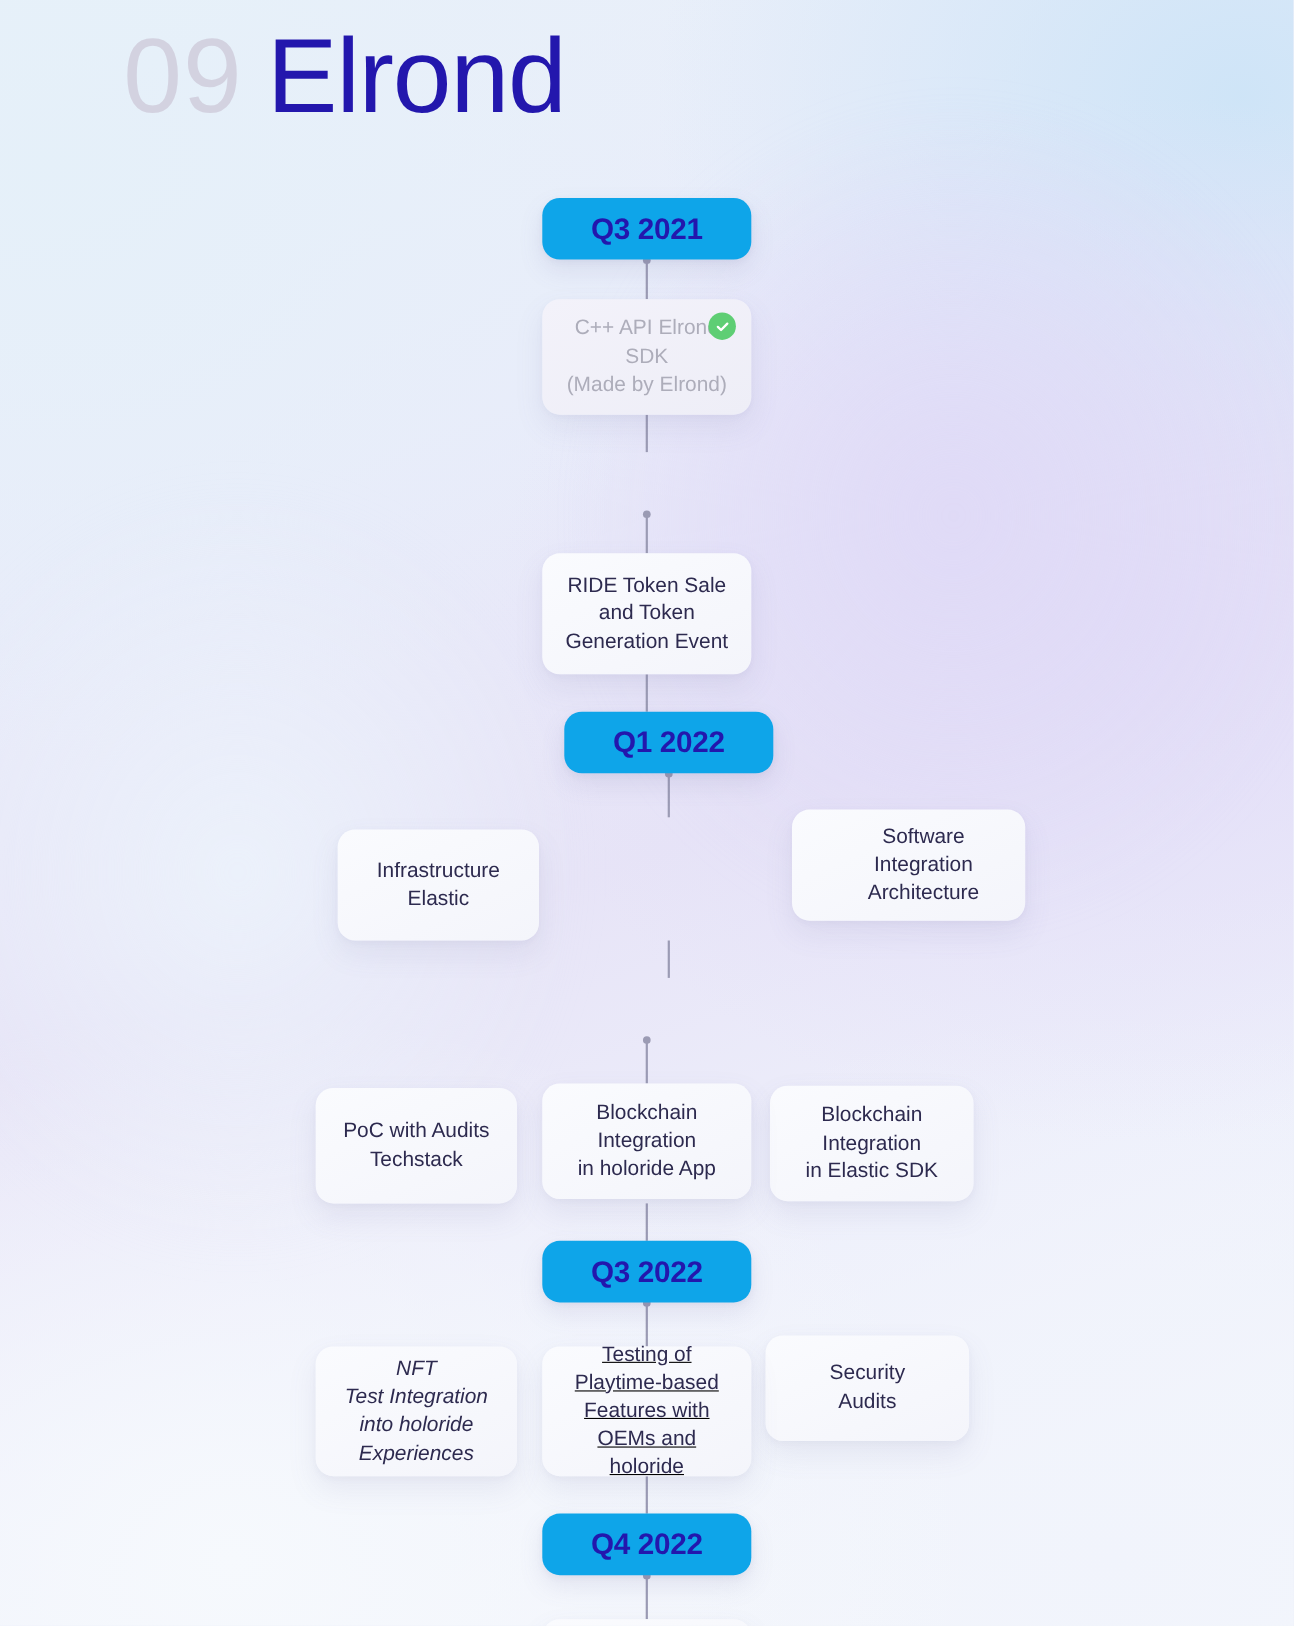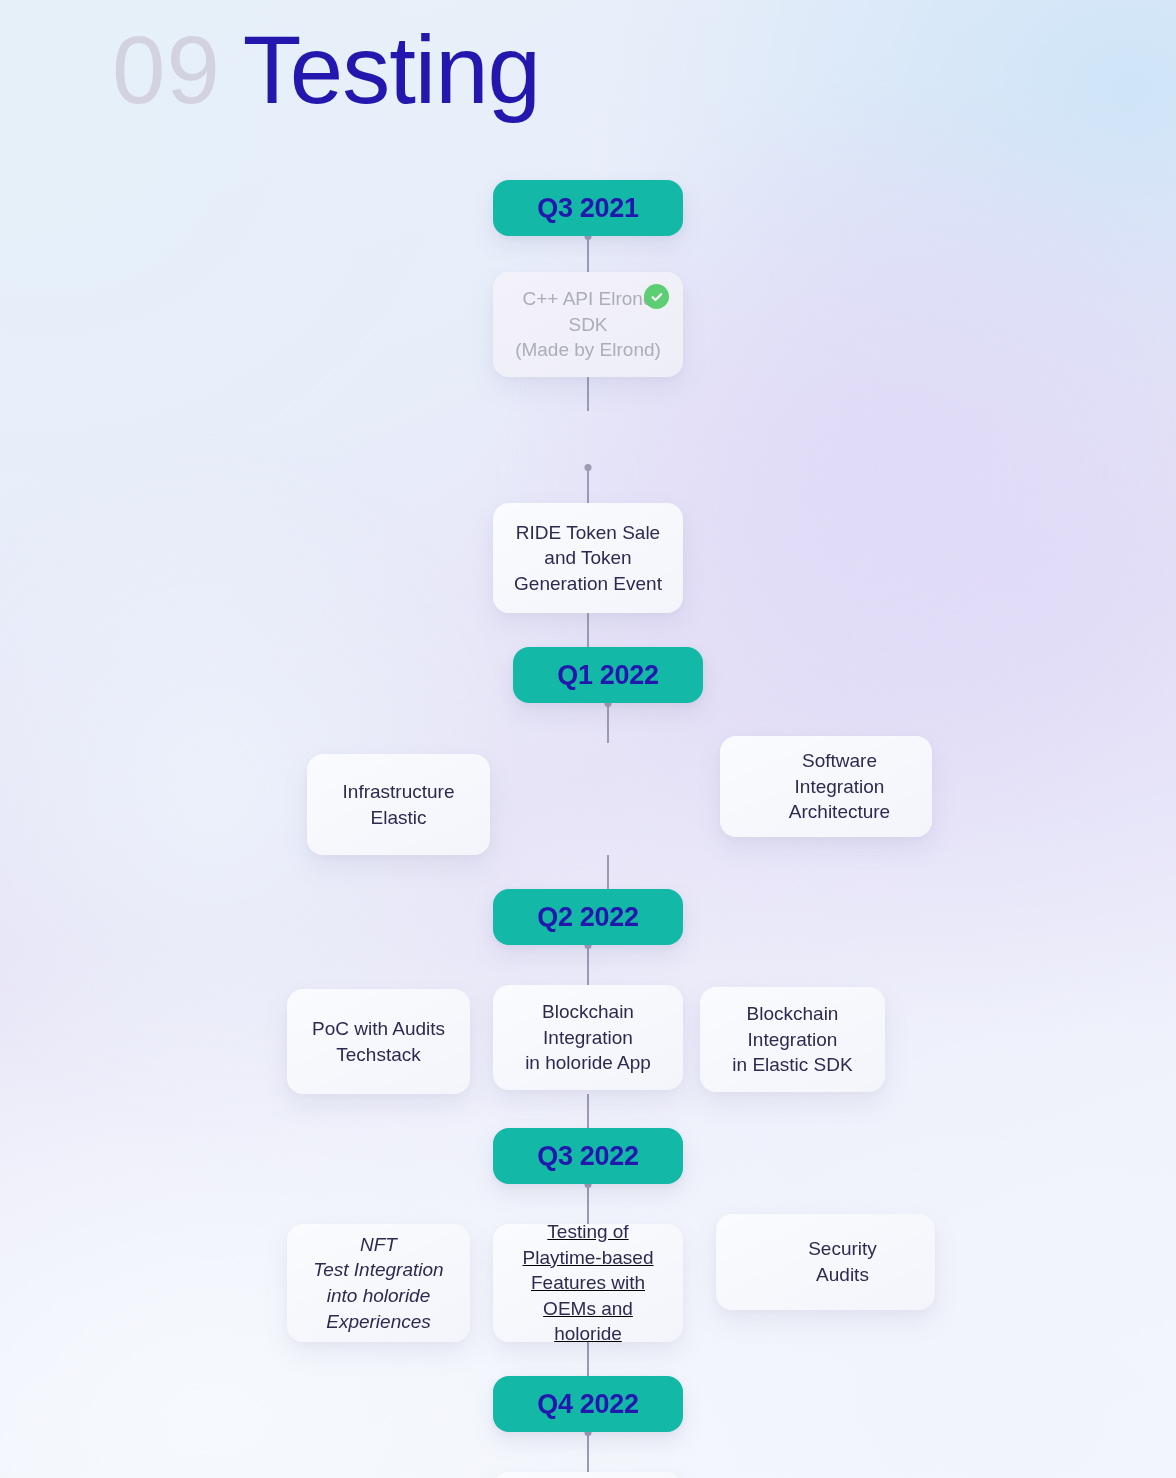--- a/index.html
+++ b/index.html
@@ -183,7 +183,7 @@
 
 <div class="header">
   <span class="header-num">09</span>
-  <span class="header-title">Testing</span>
+  <span class="header-title">Elrond</span>
 </div>
 
 <div class="timeline" id="timeline" style="height: 1402px;">

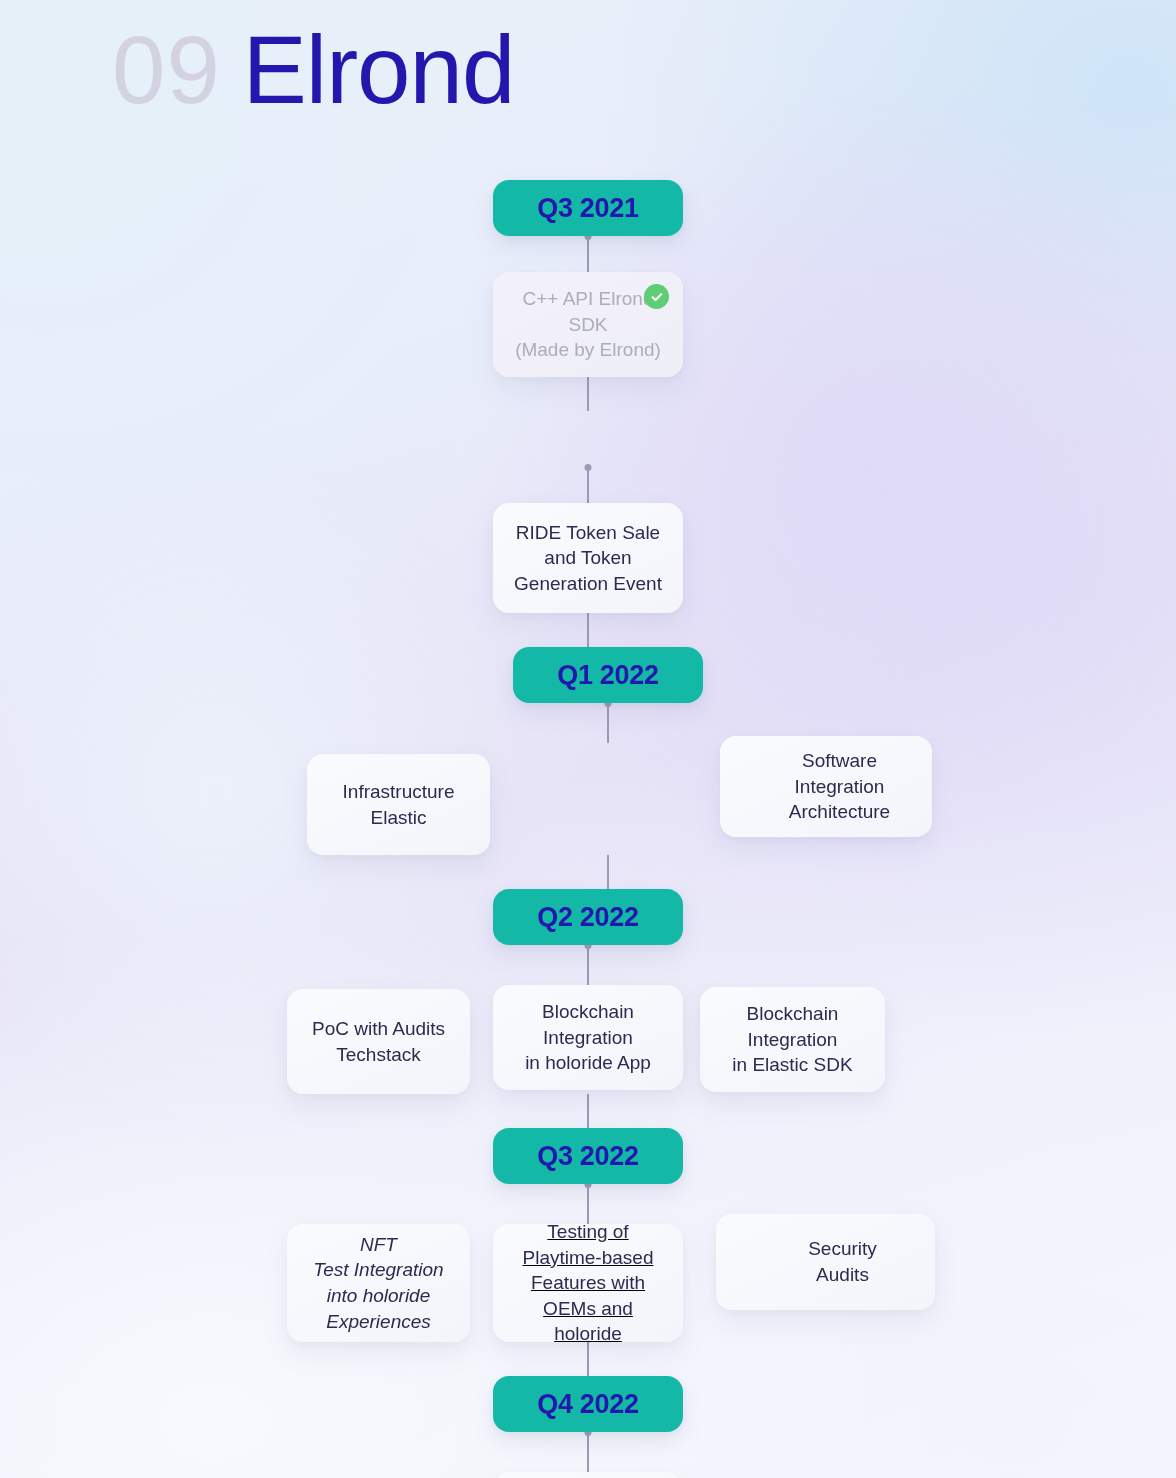--- a/index.html
+++ b/index.html
@@ -109,7 +109,7 @@
     width: 190px;
     height: 56px;
     border-radius: 16px;
-    background: #14b8a6;
+    background: #0ea5e9;
     box-shadow: 0 10px 22px rgba(110,110,160,0.13),
                 0 2px 6px rgba(110,110,160,0.07);
     display: flex;

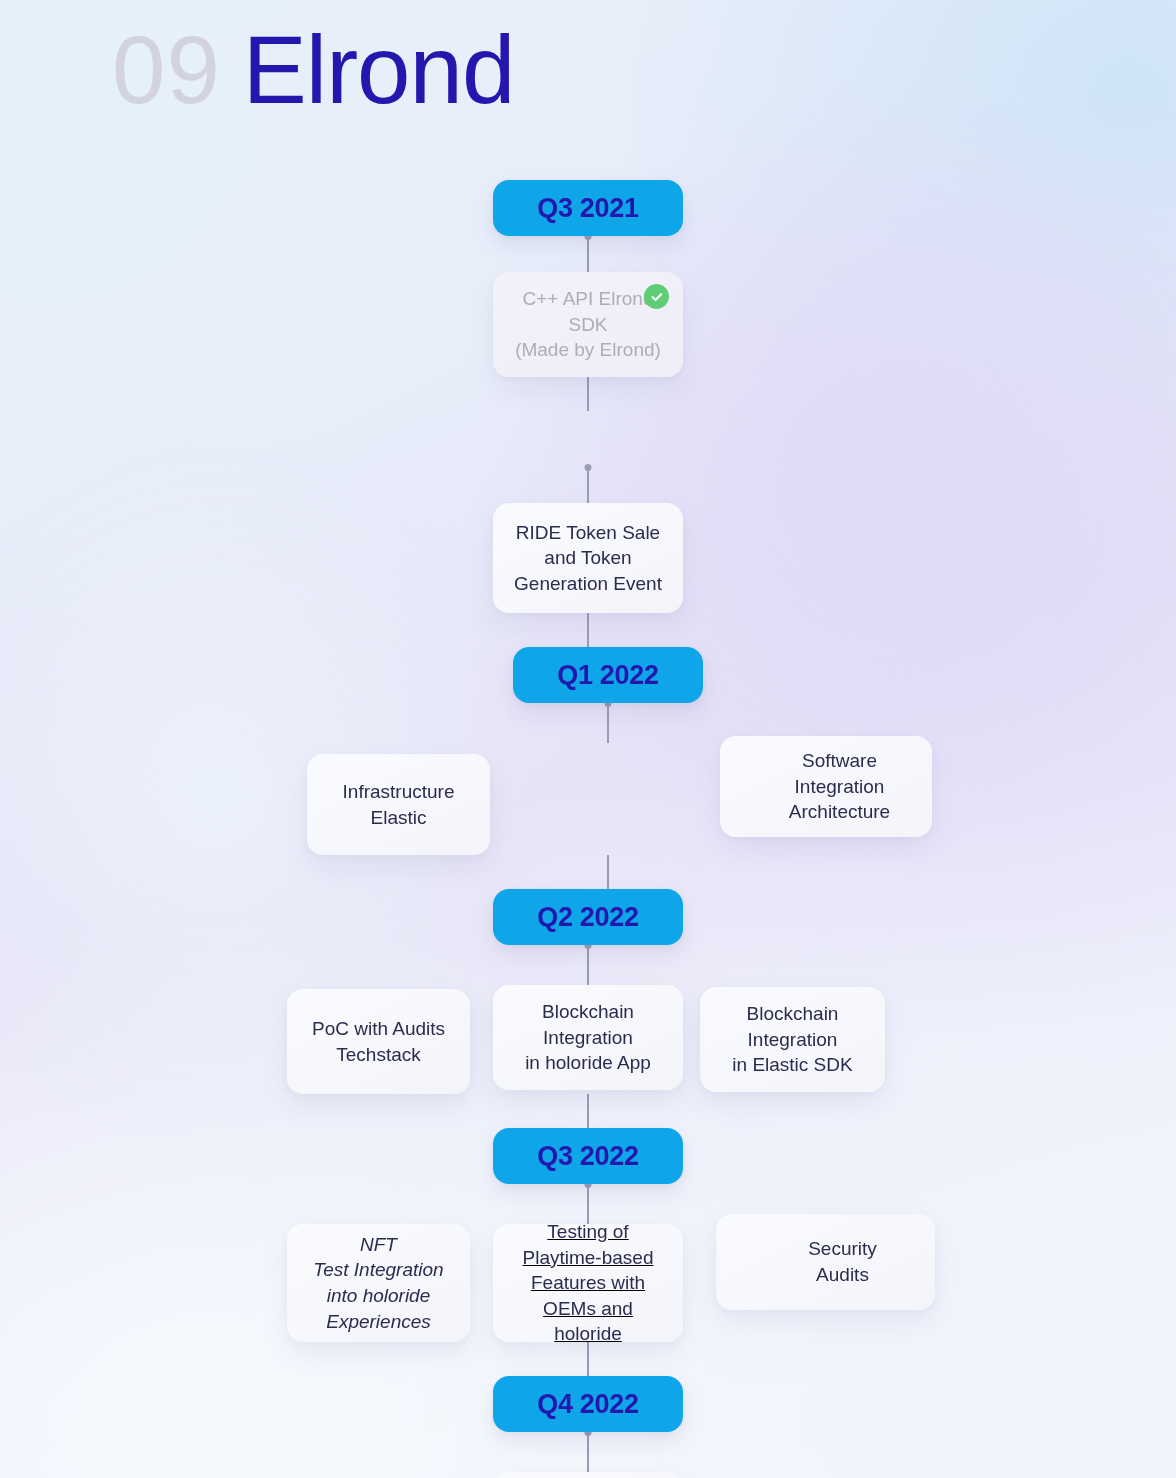--- a/index.html
+++ b/index.html
@@ -238,9 +238,6 @@
       <div class="conn" style="top: 208px; height: 34px;"></div>
     </div>
     <div class="stage" style="height: 239px; position: absolute; top: 709px; left: 0px;">
-      <div class="q-pill">
-        <span class="q-pill-label">Q2 2022</span>
-      </div>
       <div class="conn" style="top: 56px; height: 40px;"></div>
       <div class="conn-dot" style="top: 53px;"></div>
       <div class="cards" style="position: absolute; top: 96px; left: 0px;">

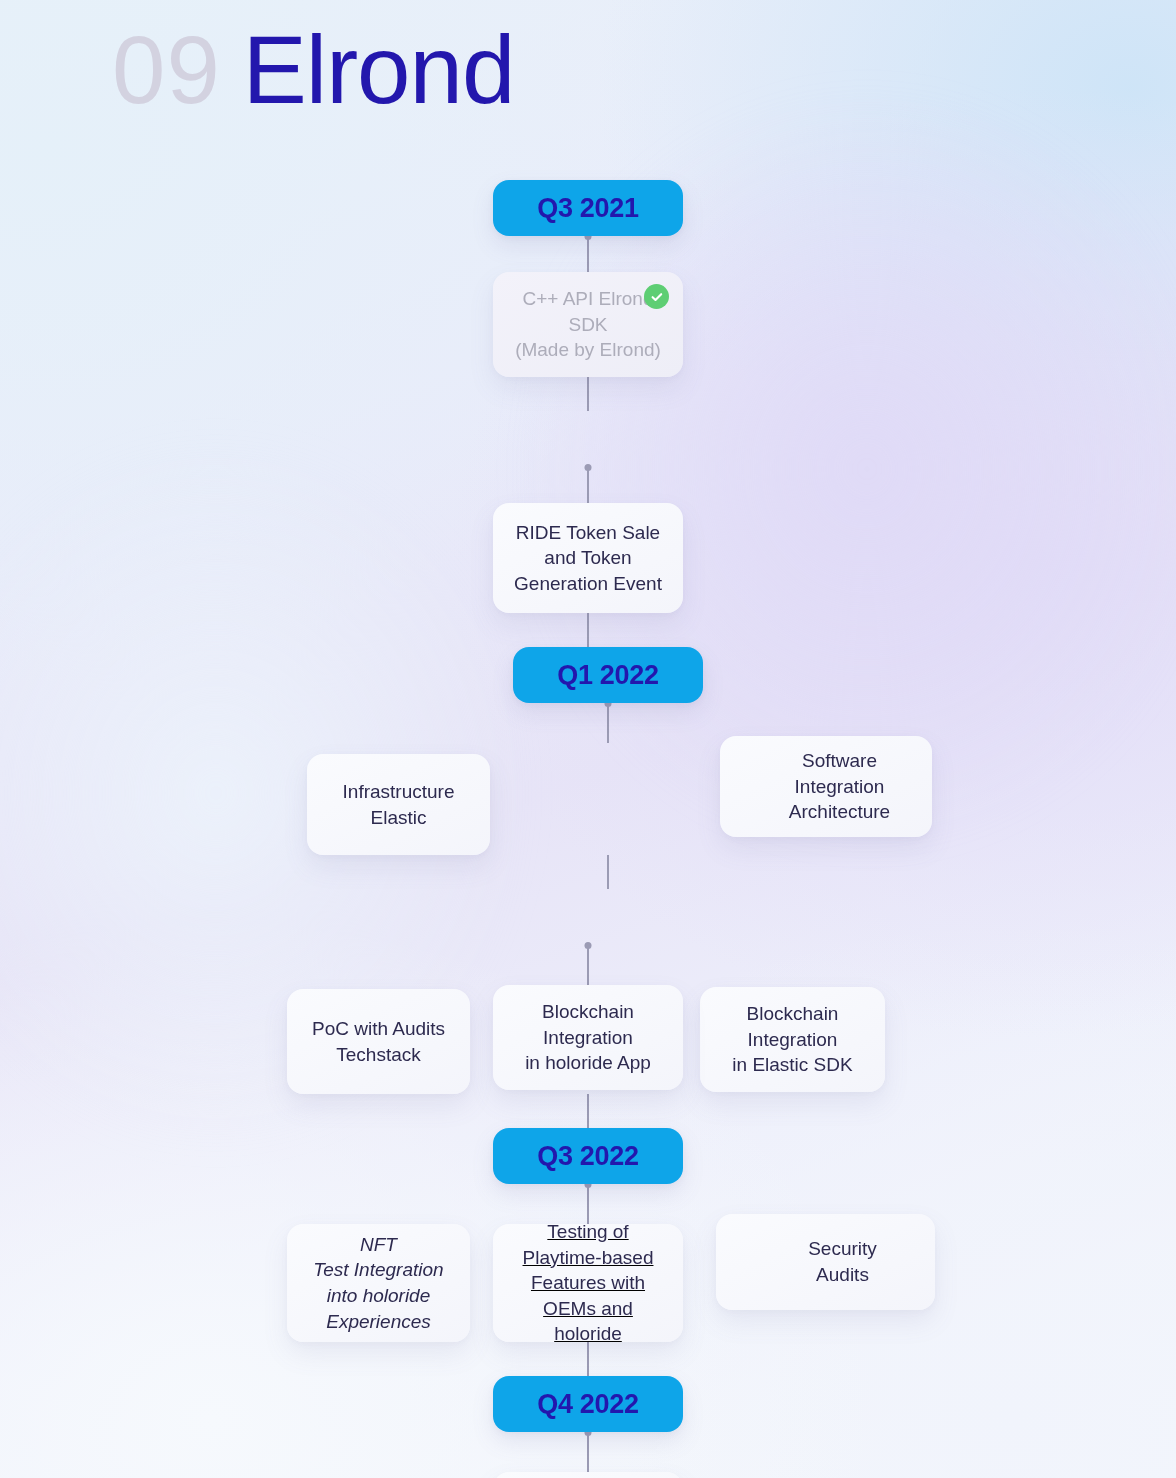--- a/index.html
+++ b/index.html
@@ -277,7 +277,7 @@
 Features with
 OEMs and holoride</div>
         </div>
-        <div class="card right" style="left: 716px; top: -10px; width: 185px; height: 96px; padding-left: 34px;">
+        <div class="card right" style="left: 696px; top: -10px; width: 185px; height: 96px;">
           <div class="card-text">Security
 Audits</div>
         </div>

